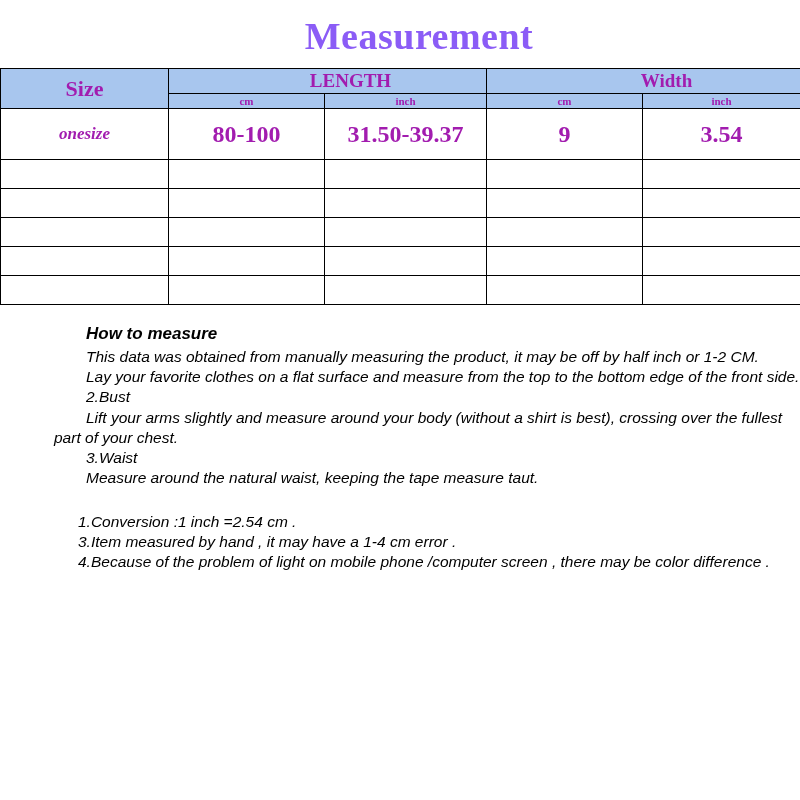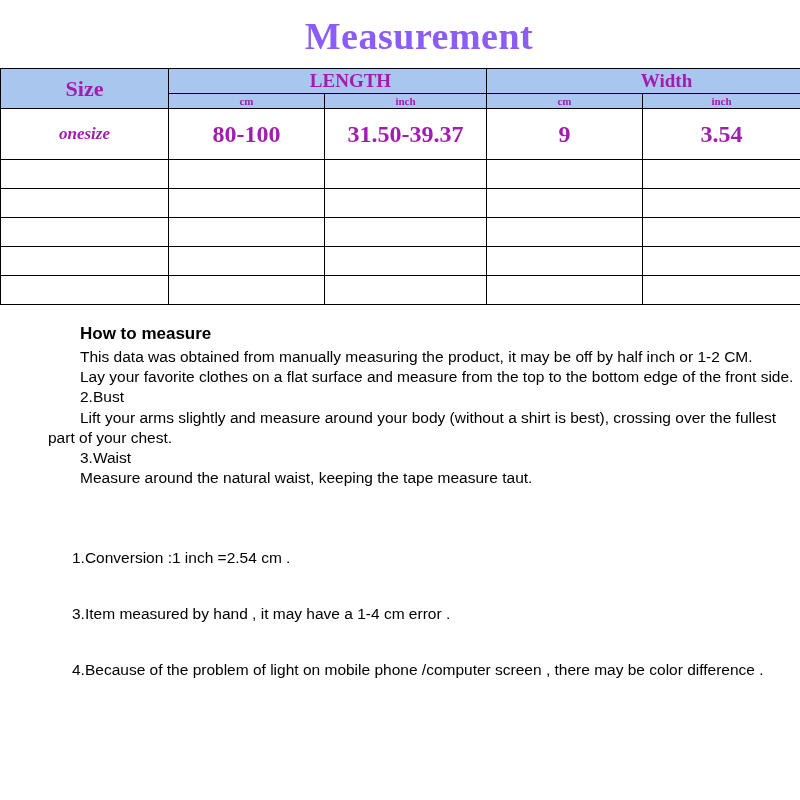--- a/index.html
+++ b/index.html
@@ -75,9 +75,10 @@
   .col-winch{ width: 158px; }
 
   .notes {
-    padding: 18px 0 0 2px;
+    padding: 18px 0 0 8px;
     font-size: 15.5px;
     line-height: 1.30;
+    font-style: italic;
   }
   .notes .section-head {
     font-weight: 700;

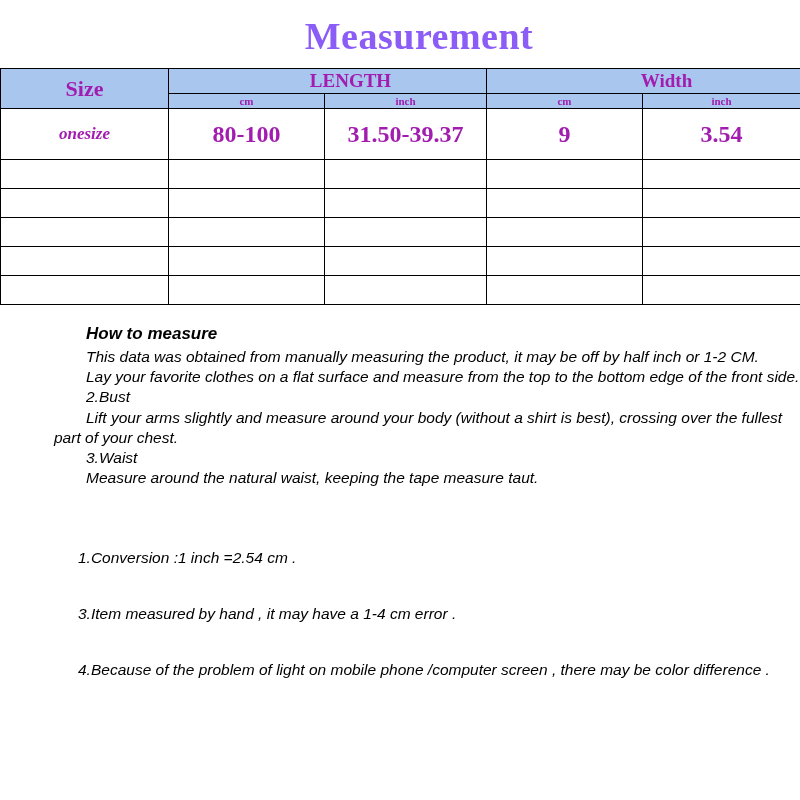--- a/index.html
+++ b/index.html
@@ -102,7 +102,6 @@
   .tips .p {
     padding-left: 46px;
     text-indent: 24px;
-    margin-top: 36px;
   }
   .spacer4 { height: 4px; }
 </style>

